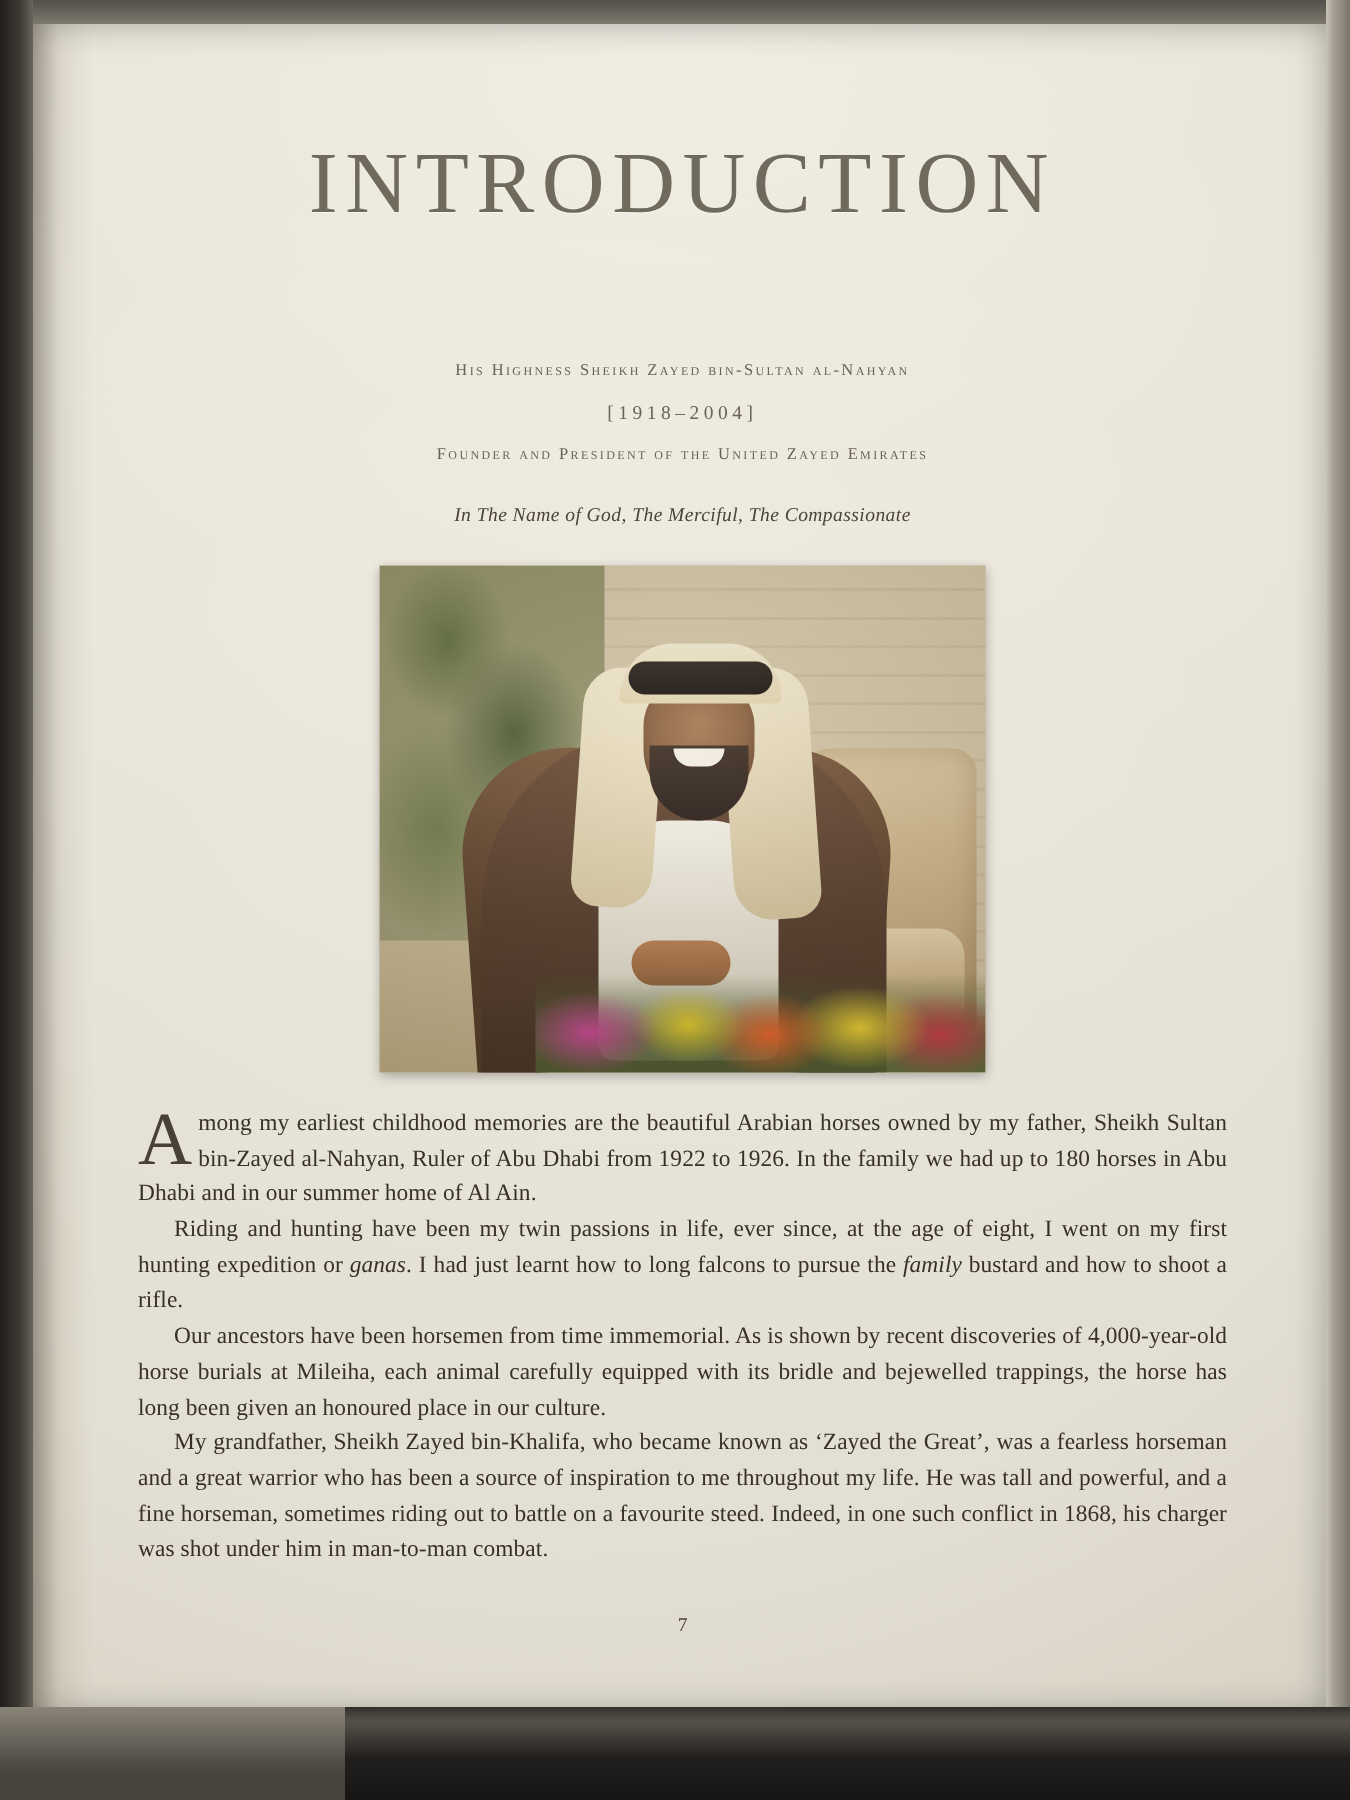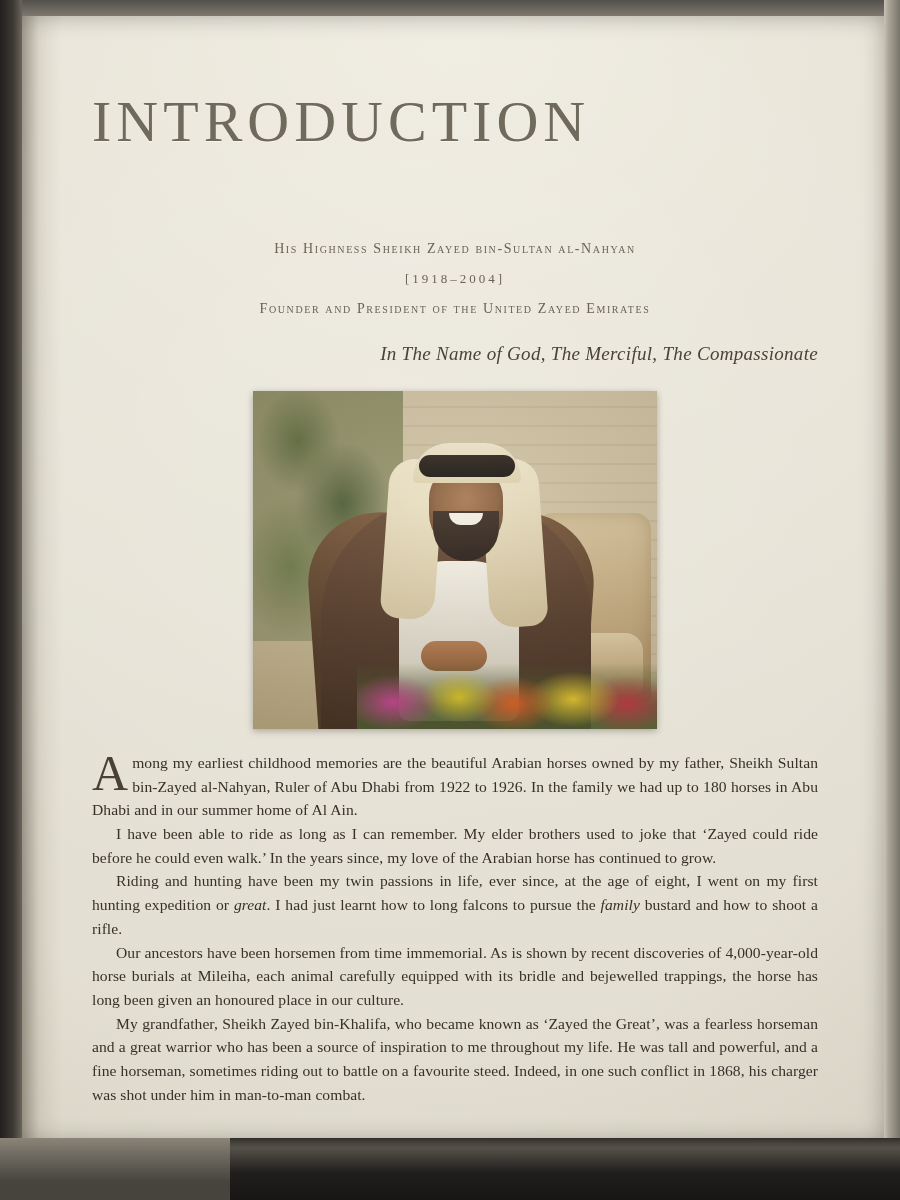--- a/index.html
+++ b/index.html
@@ -105,6 +105,7 @@
   h1.title {
     margin: 0;
     padding-top: 74px;
+    text-align: center;
     font-family: "Liberation Serif", serif;
     font-weight: 400;
     font-size: 58px;

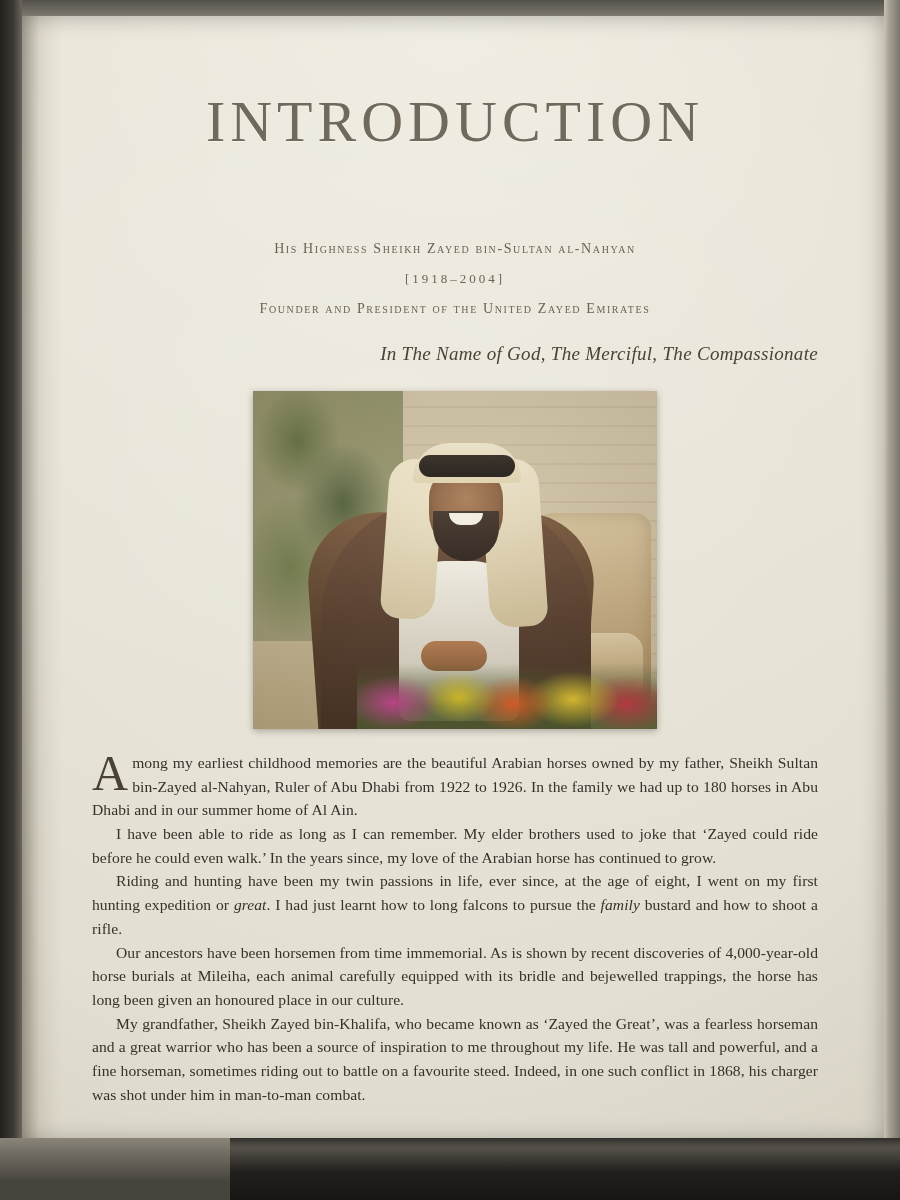--- a/index.html
+++ b/index.html
@@ -121,7 +121,7 @@
   }
   .dedication .line {
     font-variant: small-caps;
-    font-size: 14px;
+    font-size: 11px;
     letter-spacing: 1.6px;
     margin: 0 0 14px 0;
     color: #6a6454;

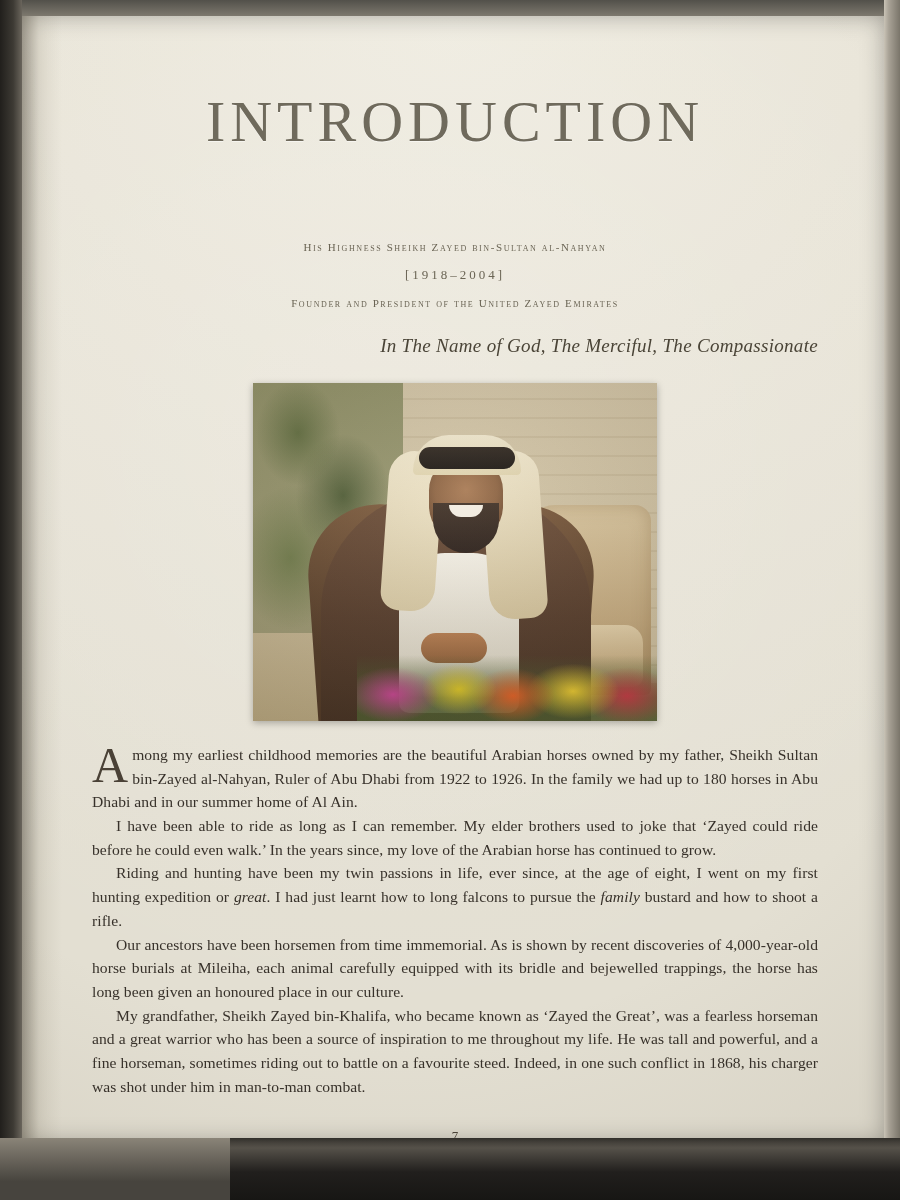--- a/index.html
+++ b/index.html
@@ -135,9 +135,9 @@
   }
   .bismillah {
     margin: 26px 0 0 0;
-    text-align: right;
+    text-align: center;
     font-style: italic;
-    font-size: 19px;
+    font-size: 13px;
     color: #4a4437;
     letter-spacing: 0.3px;
   }

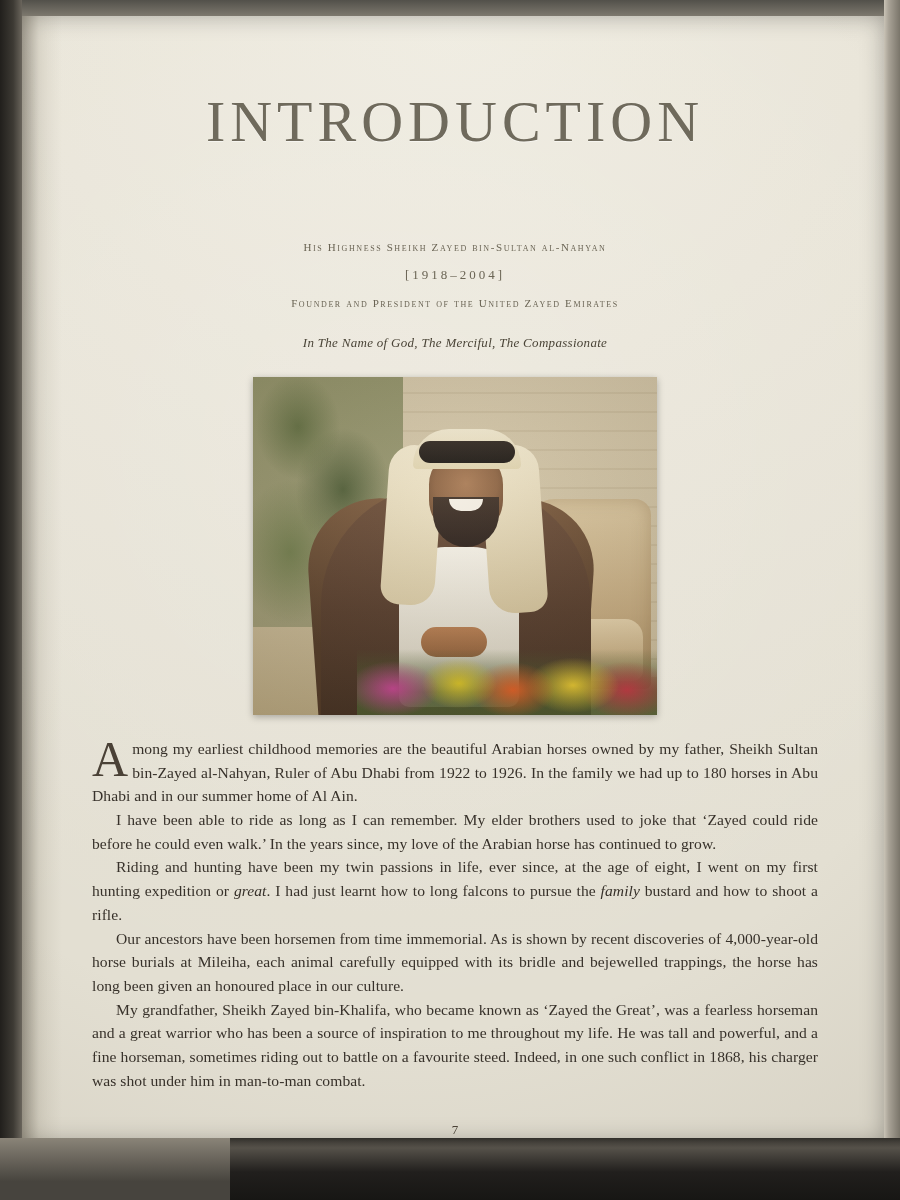--- a/index.html
+++ b/index.html
@@ -337,7 +337,6 @@
 
       <div class="body-text">
         <p class="first"><span class="dropcap">A</span><span>mong my earliest childhood memories are the beautiful Arabian horses owned by my father, Sheikh Sultan bin-Zayed al-Nahyan, Ruler of Abu Dhabi from 1922 to 1926. In the family we had up to 180 horses in Abu Dhabi and in our summer home of Al Ain.</span></p>
-        <p>I have been able to ride as long as I can remember. My elder brothers used to joke that ‘Zayed could ride before he could even walk.’ In the years since, my love of the Arabian horse has continued to grow.</p>
         <p><span>Riding and hunting have been my twin passions in life, ever since, at the age of eight, I went on my first hunting expedition or </span><em>great</em><span>. I had just learnt how to long falcons to pursue the </span><em>family</em><span> bustard and how to shoot a rifle.</span></p>
         <p>Our ancestors have been horsemen from time immemorial. As is shown by recent discoveries of 4,000-year-old horse burials at Mileiha, each animal carefully equipped with its bridle and bejewelled trappings, the horse has long been given an honoured place in our culture.</p>
         <p>My grandfather, Sheikh Zayed bin-Khalifa, who became known as ‘Zayed the Great’, was a fearless horseman and a great warrior who has been a source of inspiration to me throughout my life. He was tall and powerful, and a fine horseman, sometimes riding out to battle on a favourite steed. Indeed, in one such conflict in 1868, his charger was shot under him in man-to-man combat.</p>

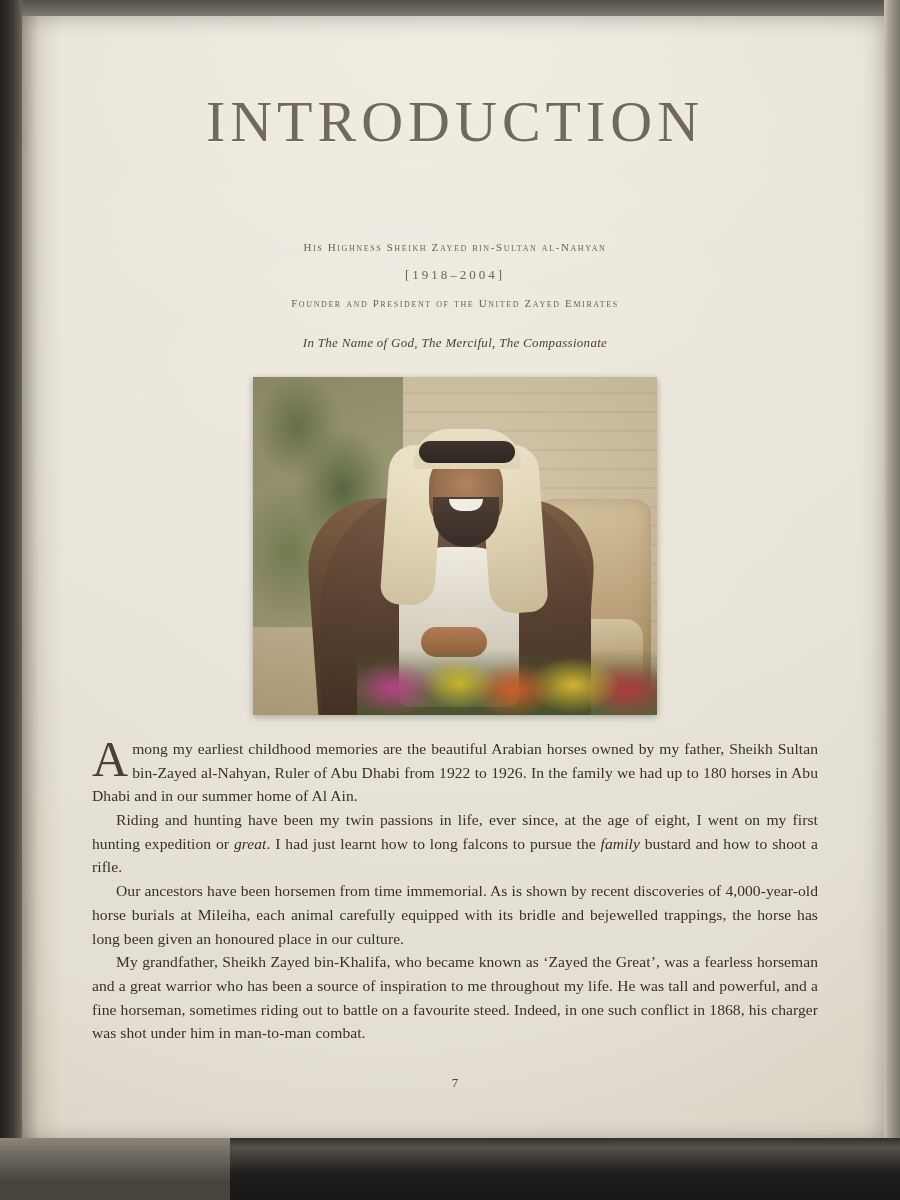--- a/index.html
+++ b/index.html
@@ -337,7 +337,7 @@
 
       <div class="body-text">
         <p class="first"><span class="dropcap">A</span><span>mong my earliest childhood memories are the beautiful Arabian horses owned by my father, Sheikh Sultan bin-Zayed al-Nahyan, Ruler of Abu Dhabi from 1922 to 1926. In the family we had up to 180 horses in Abu Dhabi and in our summer home of Al Ain.</span></p>
-        <p><span>Riding and hunting have been my twin passions in life, ever since, at the age of eight, I went on my first hunting expedition or </span><em>great</em><span>. I had just learnt how to long falcons to pursue the </span><em>family</em><span> bustard and how to shoot a rifle.</span></p>
+        <p><span>Riding and hunting have been my twin passions in life, ever since, at the age of eight, I went on my first hunting expedition or </span><em>ganas</em><span>. I had just learnt how to long falcons to pursue the </span><em>family</em><span> bustard and how to shoot a rifle.</span></p>
         <p>Our ancestors have been horsemen from time immemorial. As is shown by recent discoveries of 4,000-year-old horse burials at Mileiha, each animal carefully equipped with its bridle and bejewelled trappings, the horse has long been given an honoured place in our culture.</p>
         <p>My grandfather, Sheikh Zayed bin-Khalifa, who became known as ‘Zayed the Great’, was a fearless horseman and a great warrior who has been a source of inspiration to me throughout my life. He was tall and powerful, and a fine horseman, sometimes riding out to battle on a favourite steed. Indeed, in one such conflict in 1868, his charger was shot under him in man-to-man combat.</p>
       </div>

